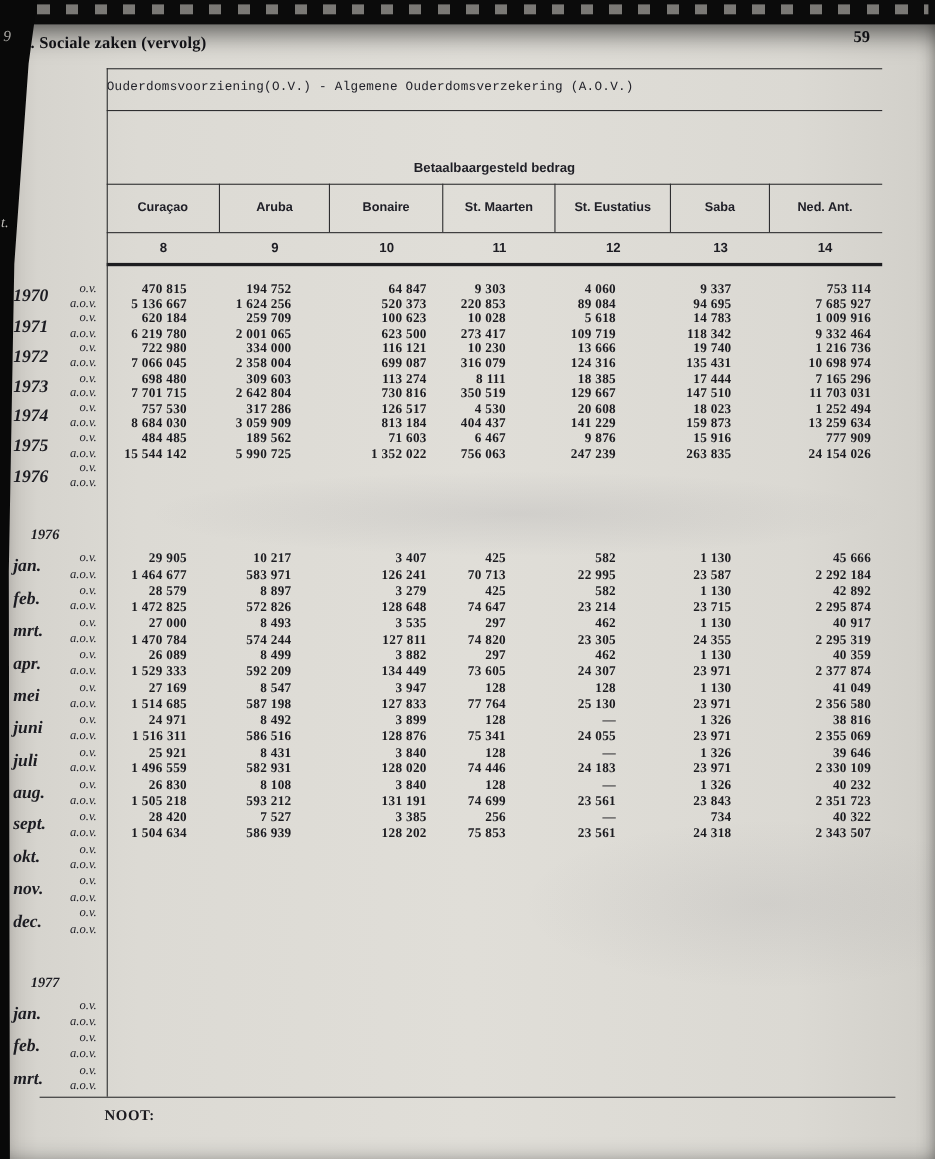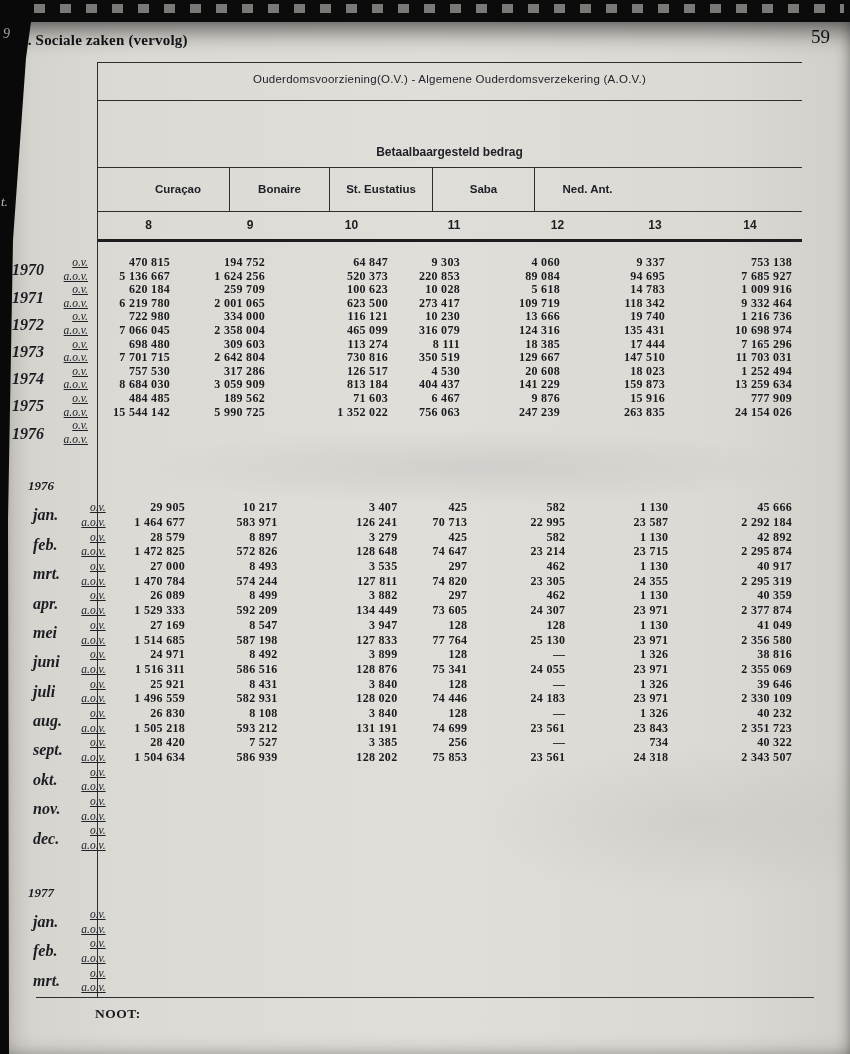--- a/index.html
+++ b/index.html
@@ -28,7 +28,7 @@
 
   
   .hdr-left { position:absolute; left:14px; top:10px; font-weight:bold; font-size:15px; letter-spacing:.2px; color:#121216; }
-  .pagenum  { position:absolute; left:770px; top:4px; font-weight:normal; font-size:19px; color:#101014;margin-left:35px; }
+  .pagenum  { position:absolute; left:770px; top:4px; font-weight:bold; font-size:15px; color:#101014; }
 
   
   .hline { position:absolute; left:91px; width:705px; height:1px; background:#2e2e30; }

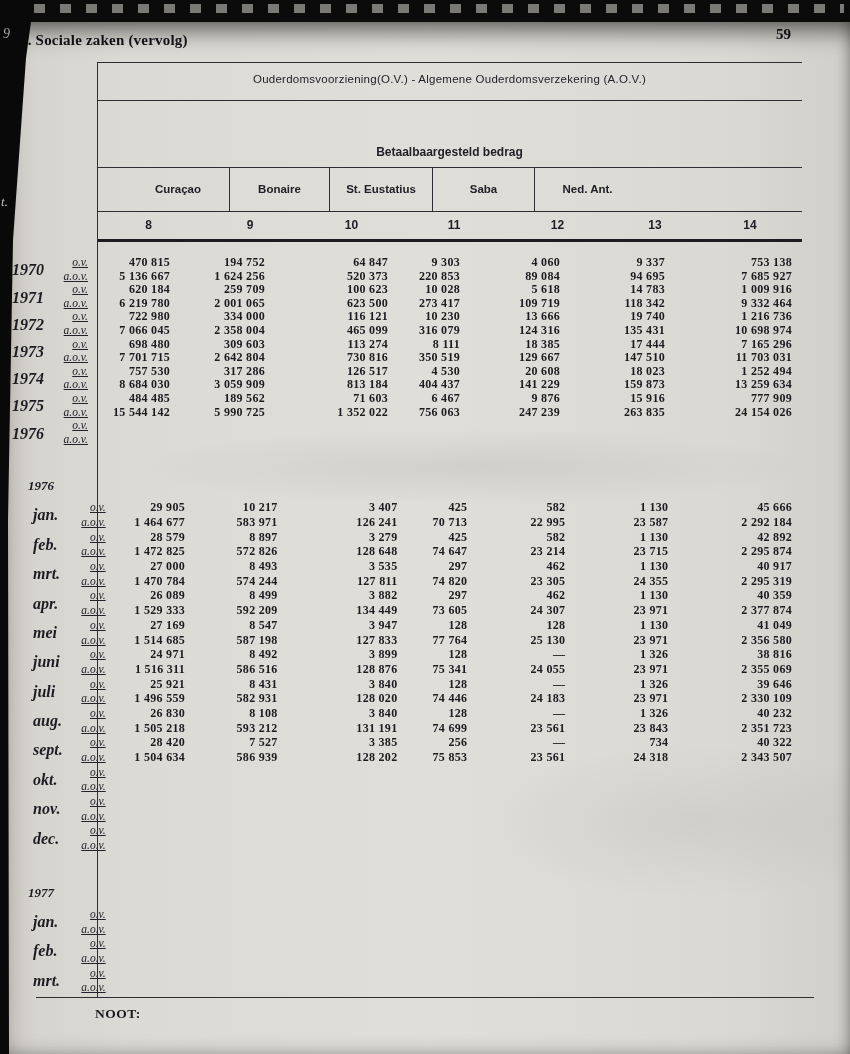--- a/index.html
+++ b/index.html
@@ -37,8 +37,8 @@
   .vline-main { position:absolute; left:91px; top:40px; width:1px; height:935px; background:#2e2e30; }
 
   
-  .tbl-title { position:absolute; left:91px; top:51px; width:705px; text-align:center;
-    font-family:Liberation Sans, sans-serif; font-size:11.5px; color:#22222a; letter-spacing:.25px; }
+  .tbl-title { position:absolute; left:91px; top:51px; width:705px; 
+    font-family:Liberation Mono, monospace; font-size:11.5px; color:#22222a; letter-spacing:.25px; }
   .tbl-sub { position:absolute; left:91px; top:96px; width:705px; text-align:center;
     font-family:"Liberation Sans", sans-serif; font-weight:bold; font-size:12px; color:#1f1f26; line-height:15px;margin-top:27px; }
   .colnames { position:absolute; left:91px; top:145px; width:703px; height:44px; display:flex;padding-left:30px; }

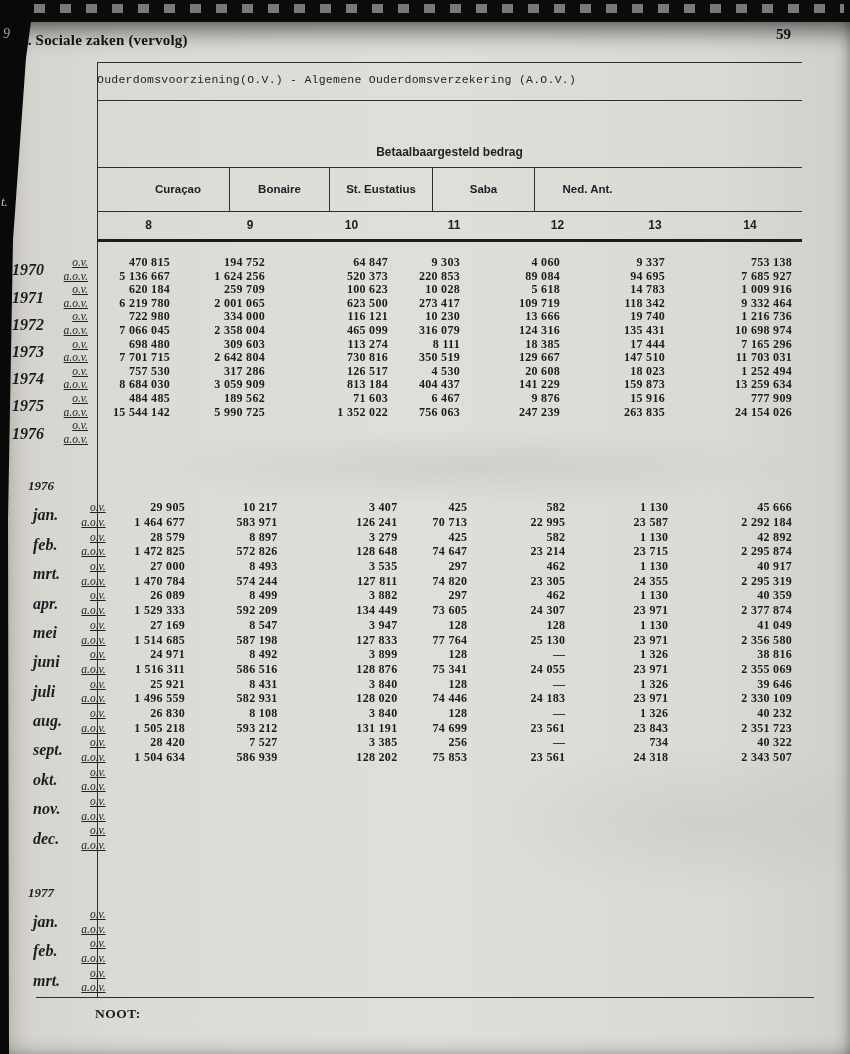--- a/index.html
+++ b/index.html
@@ -41,7 +41,7 @@
     font-family:Liberation Mono, monospace; font-size:11.5px; color:#22222a; letter-spacing:.25px; }
   .tbl-sub { position:absolute; left:91px; top:96px; width:705px; text-align:center;
     font-family:"Liberation Sans", sans-serif; font-weight:bold; font-size:12px; color:#1f1f26; line-height:15px;margin-top:27px; }
-  .colnames { position:absolute; left:91px; top:145px; width:703px; height:44px; display:flex;padding-left:30px; }
+  .colnames { position:absolute; left:91px; top:145px; width:703px; height:44px; display:flex; }
   .colname { display:flex; align-items:center; justify-content:center;
     font-family:"Liberation Sans", sans-serif; font-weight:bold; font-size:11.5px; color:#202028;
     border-right:1px solid #2e2e30; }

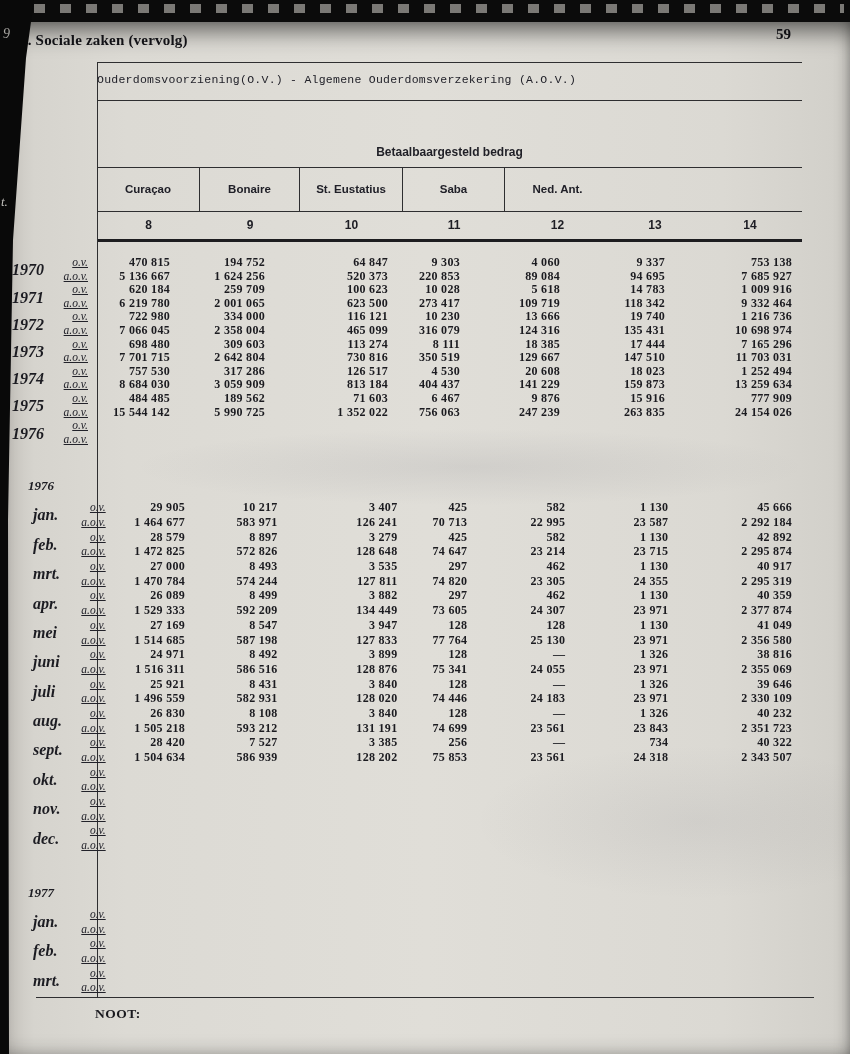--- a/index.html
+++ b/index.html
@@ -100,6 +100,7 @@
   <div class="hline" style="top:145px"></div>
   <div class="colnames">
     <div class="colname">Curaçao</div>
+    <div class="colname">Aruba</div>
     <div class="colname">Bonaire</div>
     <div class="colname">St. Eustatius</div>
     <div class="colname">Saba</div>

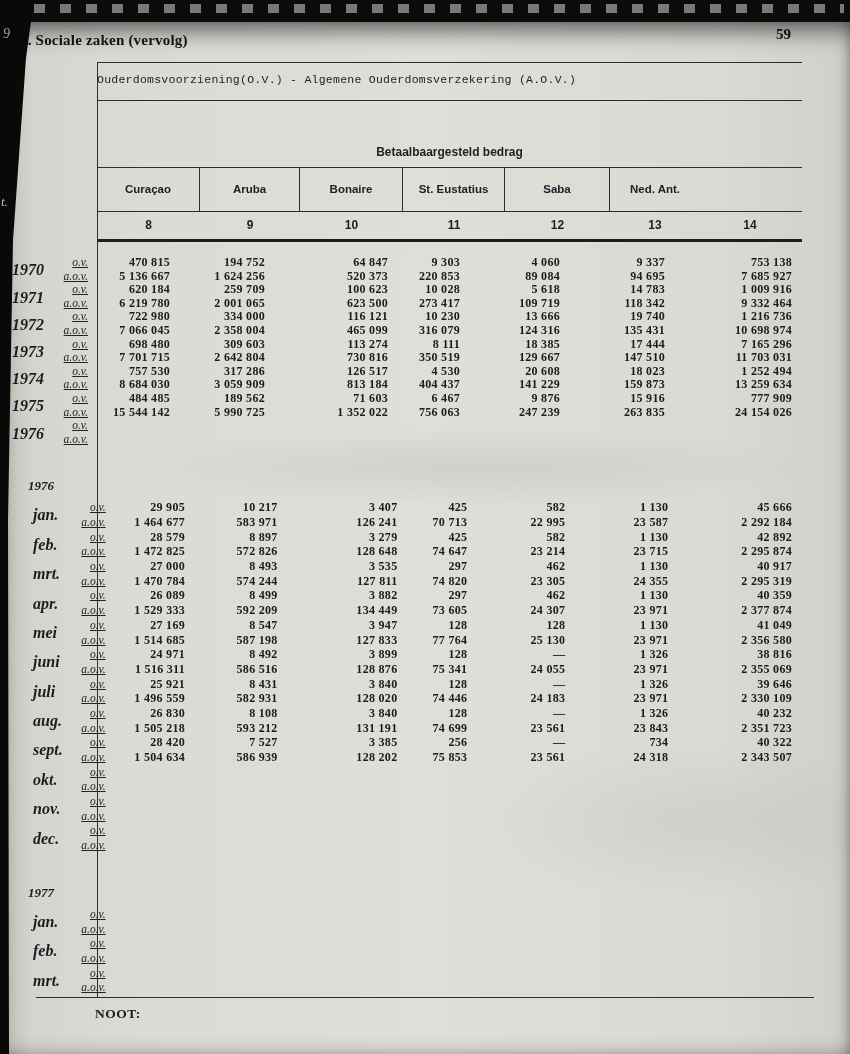--- a/index.html
+++ b/index.html
@@ -102,6 +102,7 @@
     <div class="colname">Curaçao</div>
     <div class="colname">Aruba</div>
     <div class="colname">Bonaire</div>
+    <div class="colname">St. Maarten</div>
     <div class="colname">St. Eustatius</div>
     <div class="colname">Saba</div>
     <div class="colname">Ned. Ant.</div>

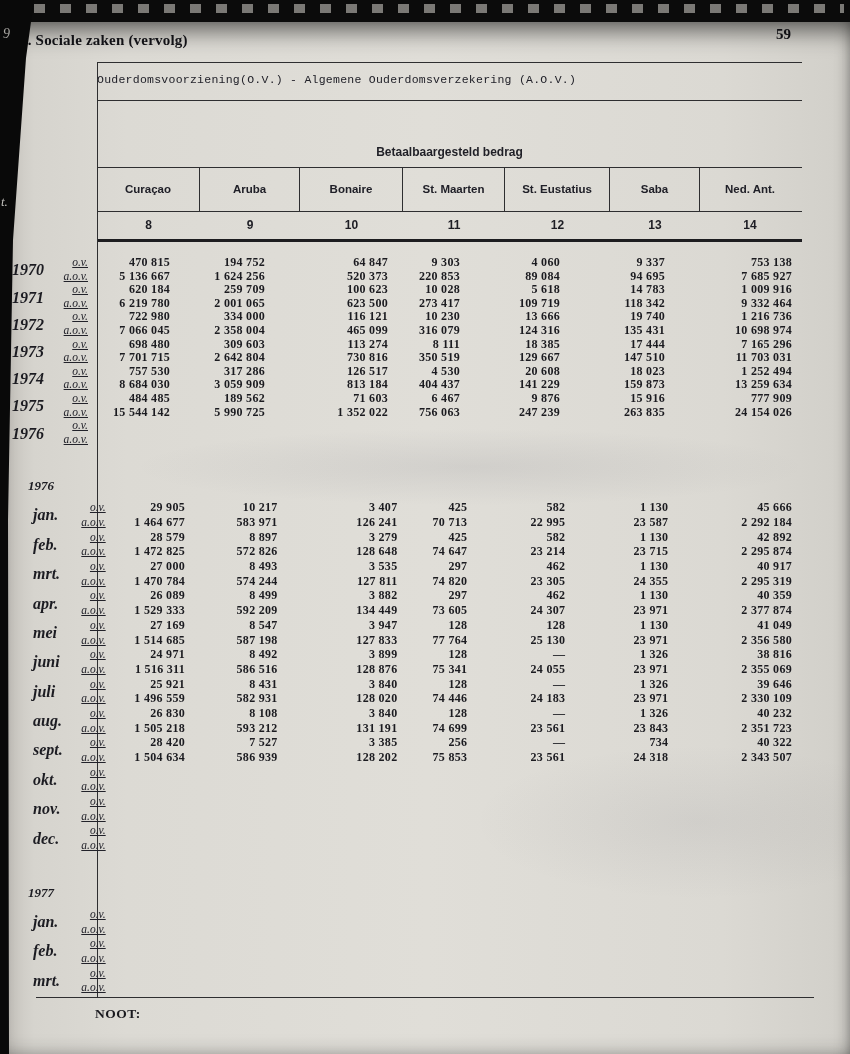--- a/index.html
+++ b/index.html
@@ -65,7 +65,7 @@
   .sec1 .trow, .sec2 .trow { height:14.7px; line-height:14.7px;margin-left:21px; }
   .lab { width:91px; position:relative; display:flex; }
   .period { position:absolute; left:6px; top:55%; font-style:italic; font-weight:bold; font-size:16px; color:#1c1c22; white-space:nowrap; }
-  .sublab { margin-left:auto; padding-right:9px; font-style:italic; font-size:11.5px; color:#22222a;text-decoration:underline; }
+  .sublab { margin-left:auto; padding-right:9px; font-style:italic; font-size:11.5px; color:#22222a; }
   .cell { text-align:right; font-weight:bold; font-size:12px; color:#1b1b20; letter-spacing:.3px; white-space:nowrap; }
   .cell:nth-child(2) { width:103px; padding-right:30px; }
   .cell:nth-child(3) { width:100px; padding-right:35px; }

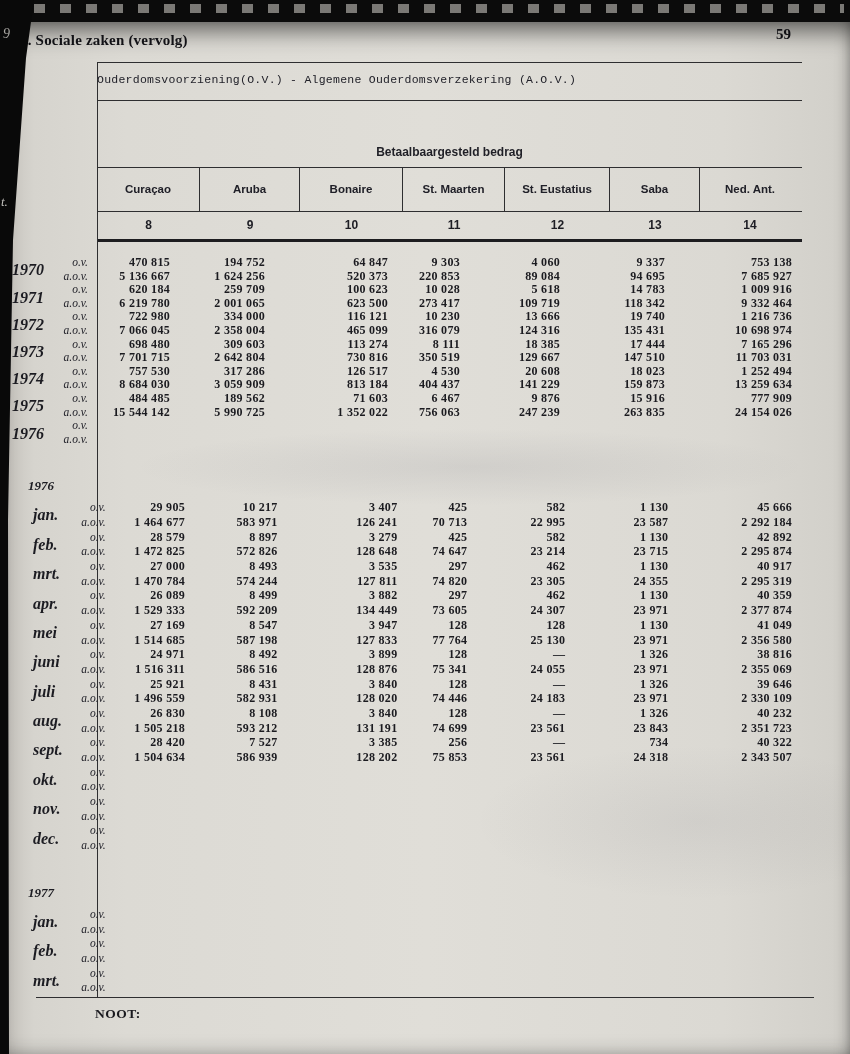--- a/index.html
+++ b/index.html
@@ -134,7 +134,7 @@
           <div class="cell">9 303</div>
           <div class="cell">4 060</div>
           <div class="cell">9 337</div>
-          <div class="cell">753 138</div>
+          <div class="cell">753 114</div>
         </div>
         <div class="trow">
           <div class="lab">

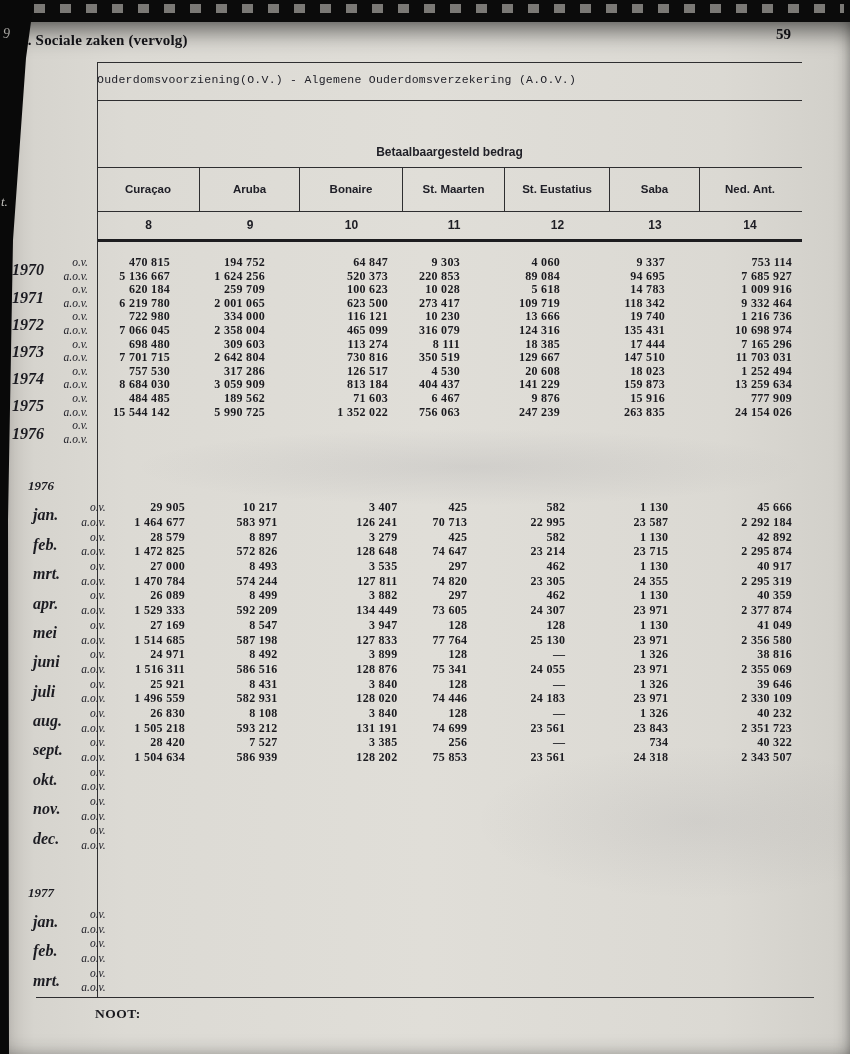--- a/index.html
+++ b/index.html
@@ -192,7 +192,7 @@
           </div>
           <div class="cell">7 066 045</div>
           <div class="cell">2 358 004</div>
-          <div class="cell">465 099</div>
+          <div class="cell">699 087</div>
           <div class="cell">316 079</div>
           <div class="cell">124 316</div>
           <div class="cell">135 431</div>

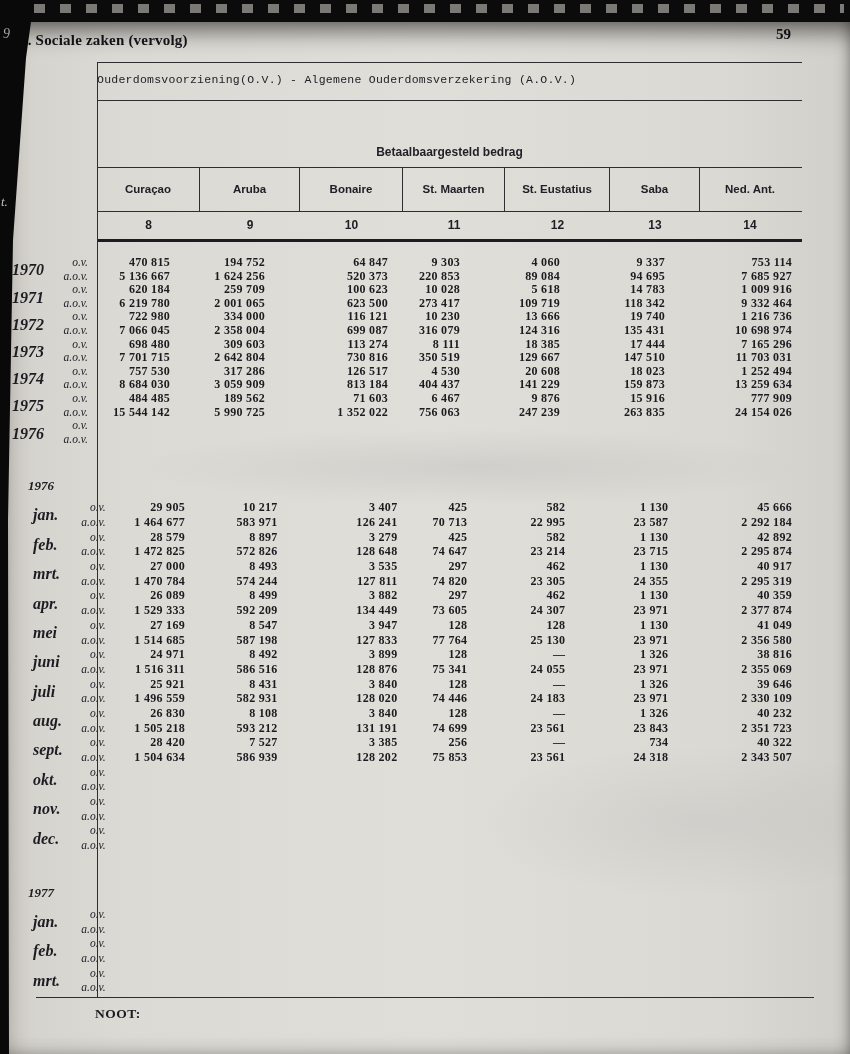--- a/index.html
+++ b/index.html
@@ -62,7 +62,7 @@
   .tbody { position:absolute; left:0; top:234px; width:794px; }
   .trow { display:flex; }
   .sec0 .trow { height:13.6px; line-height:13.6px; }
-  .sec1 .trow, .sec2 .trow { height:14.7px; line-height:14.7px;margin-left:21px; }
+  .sec1 .trow, .sec2 .trow { height:14.7px; line-height:14.7px; }
   .lab { width:91px; position:relative; display:flex; }
   .period { position:absolute; left:6px; top:55%; font-style:italic; font-weight:bold; font-size:16px; color:#1c1c22; white-space:nowrap; }
   .sublab { margin-left:auto; padding-right:9px; font-style:italic; font-size:11.5px; color:#22222a; }

